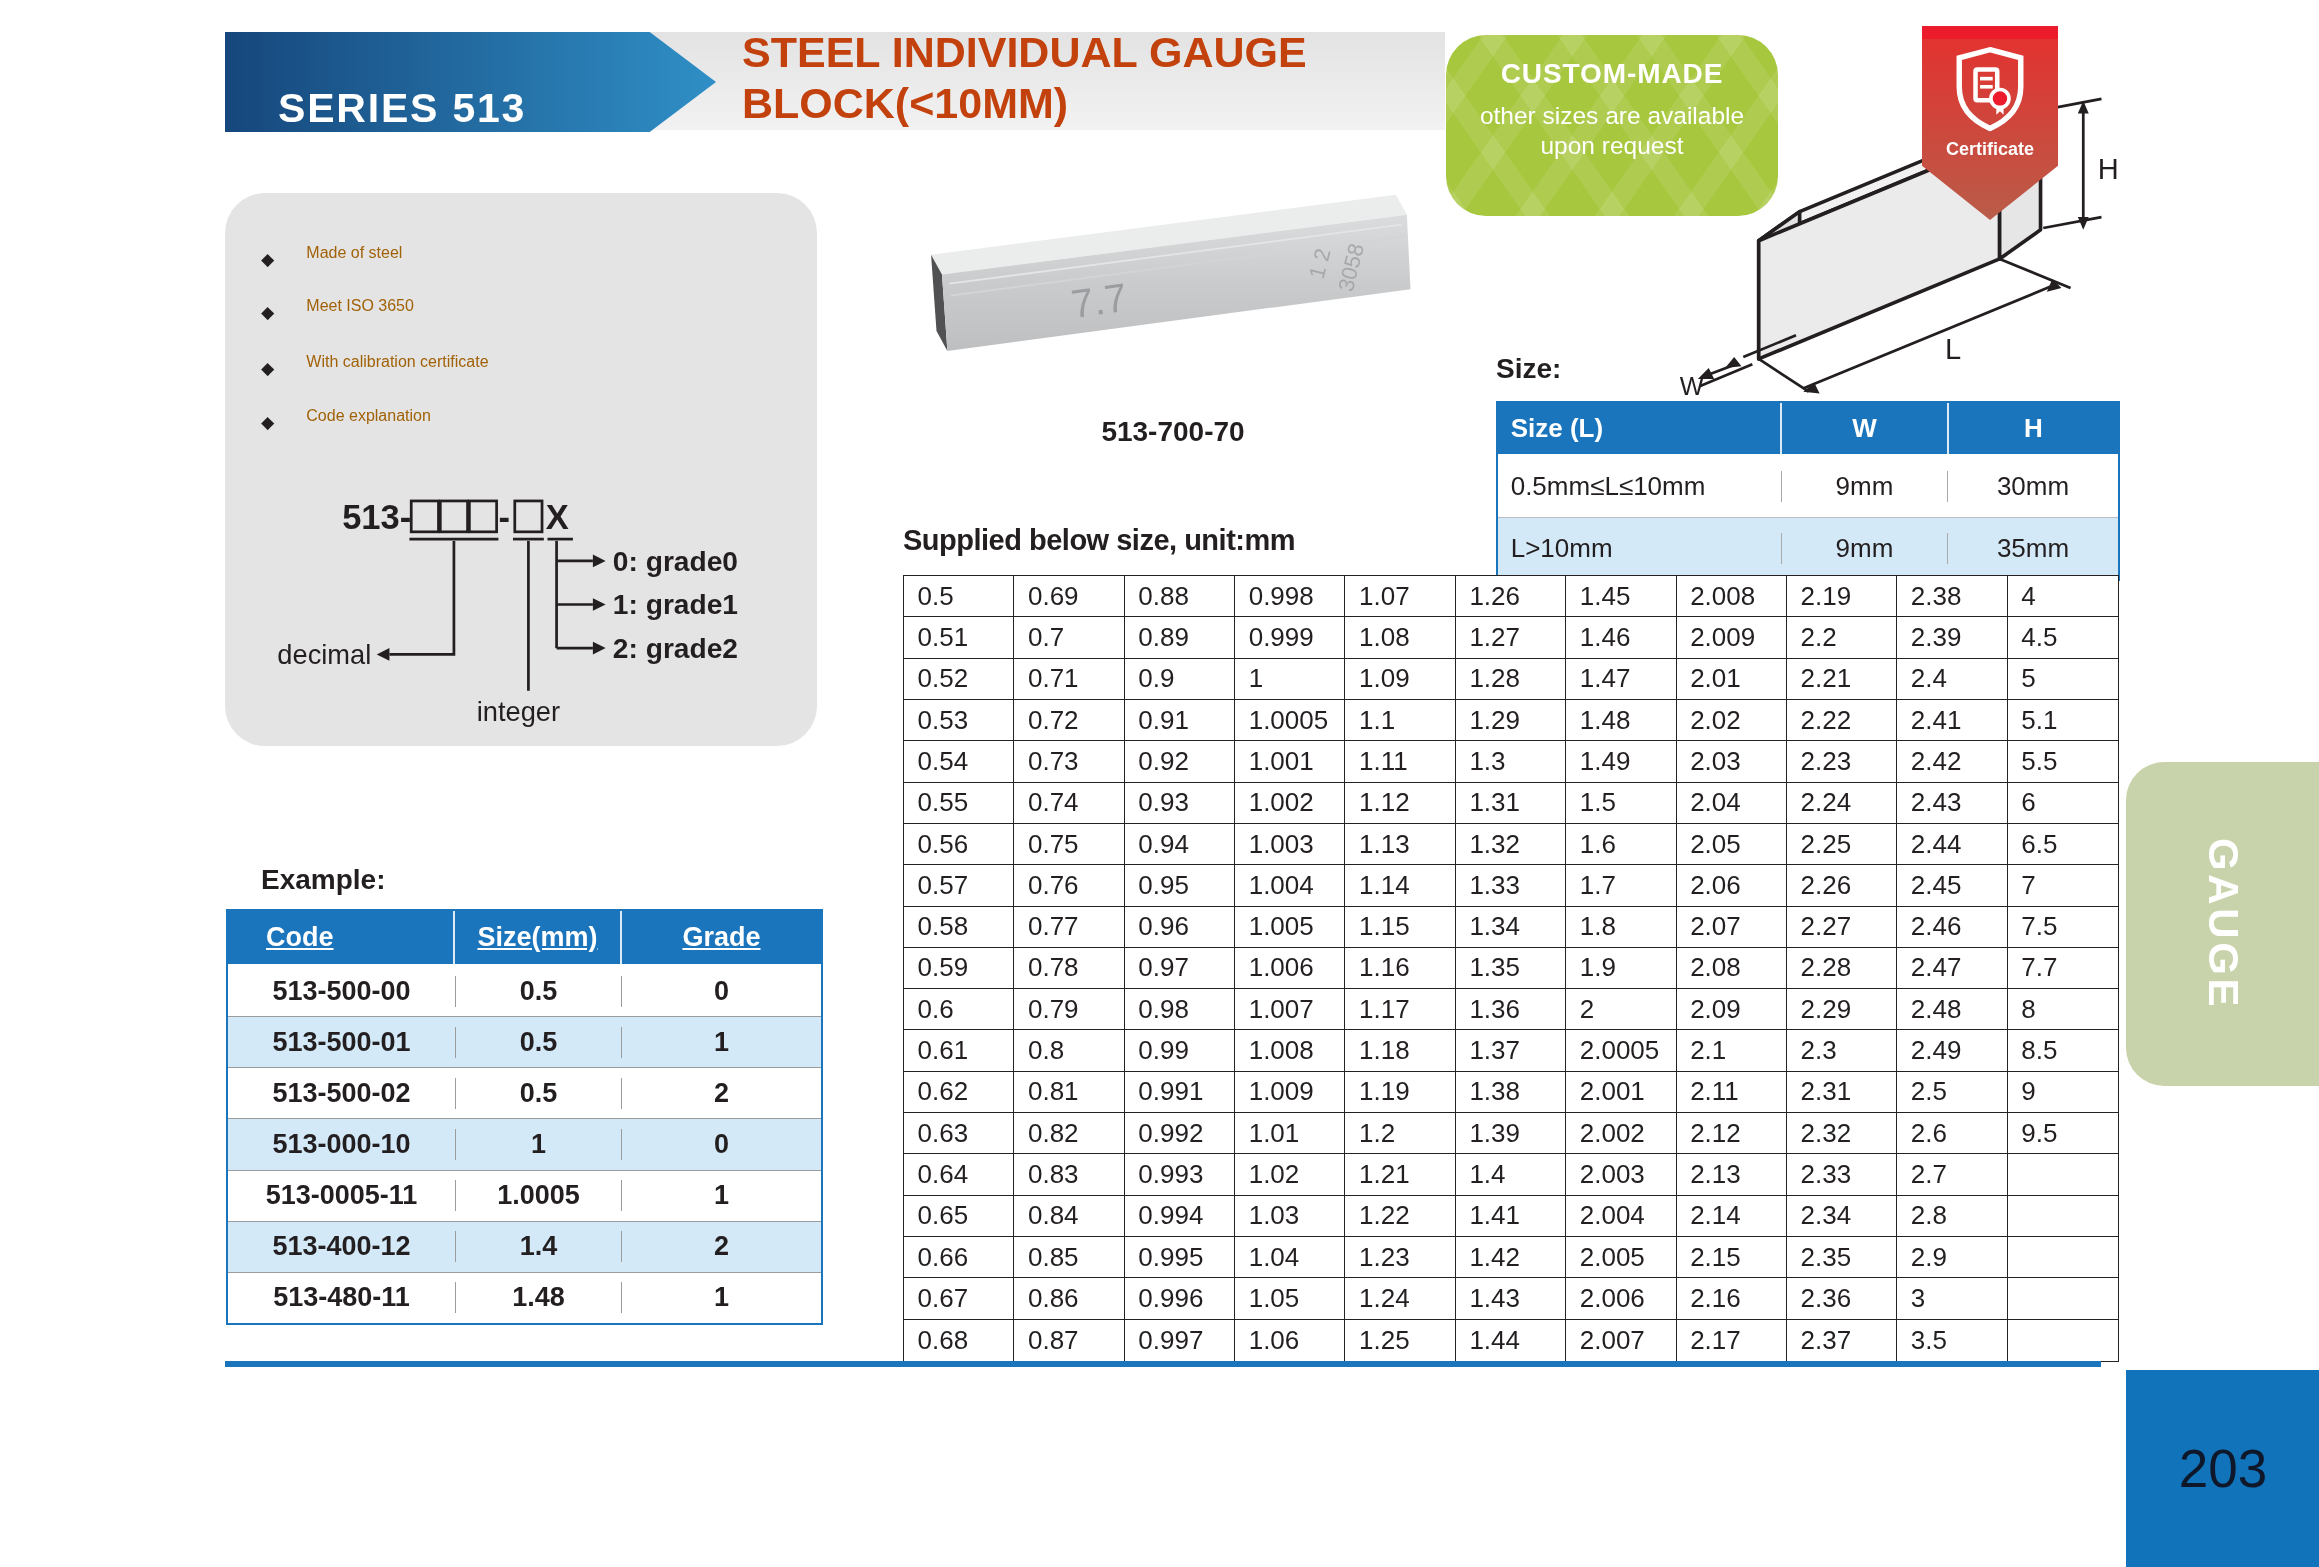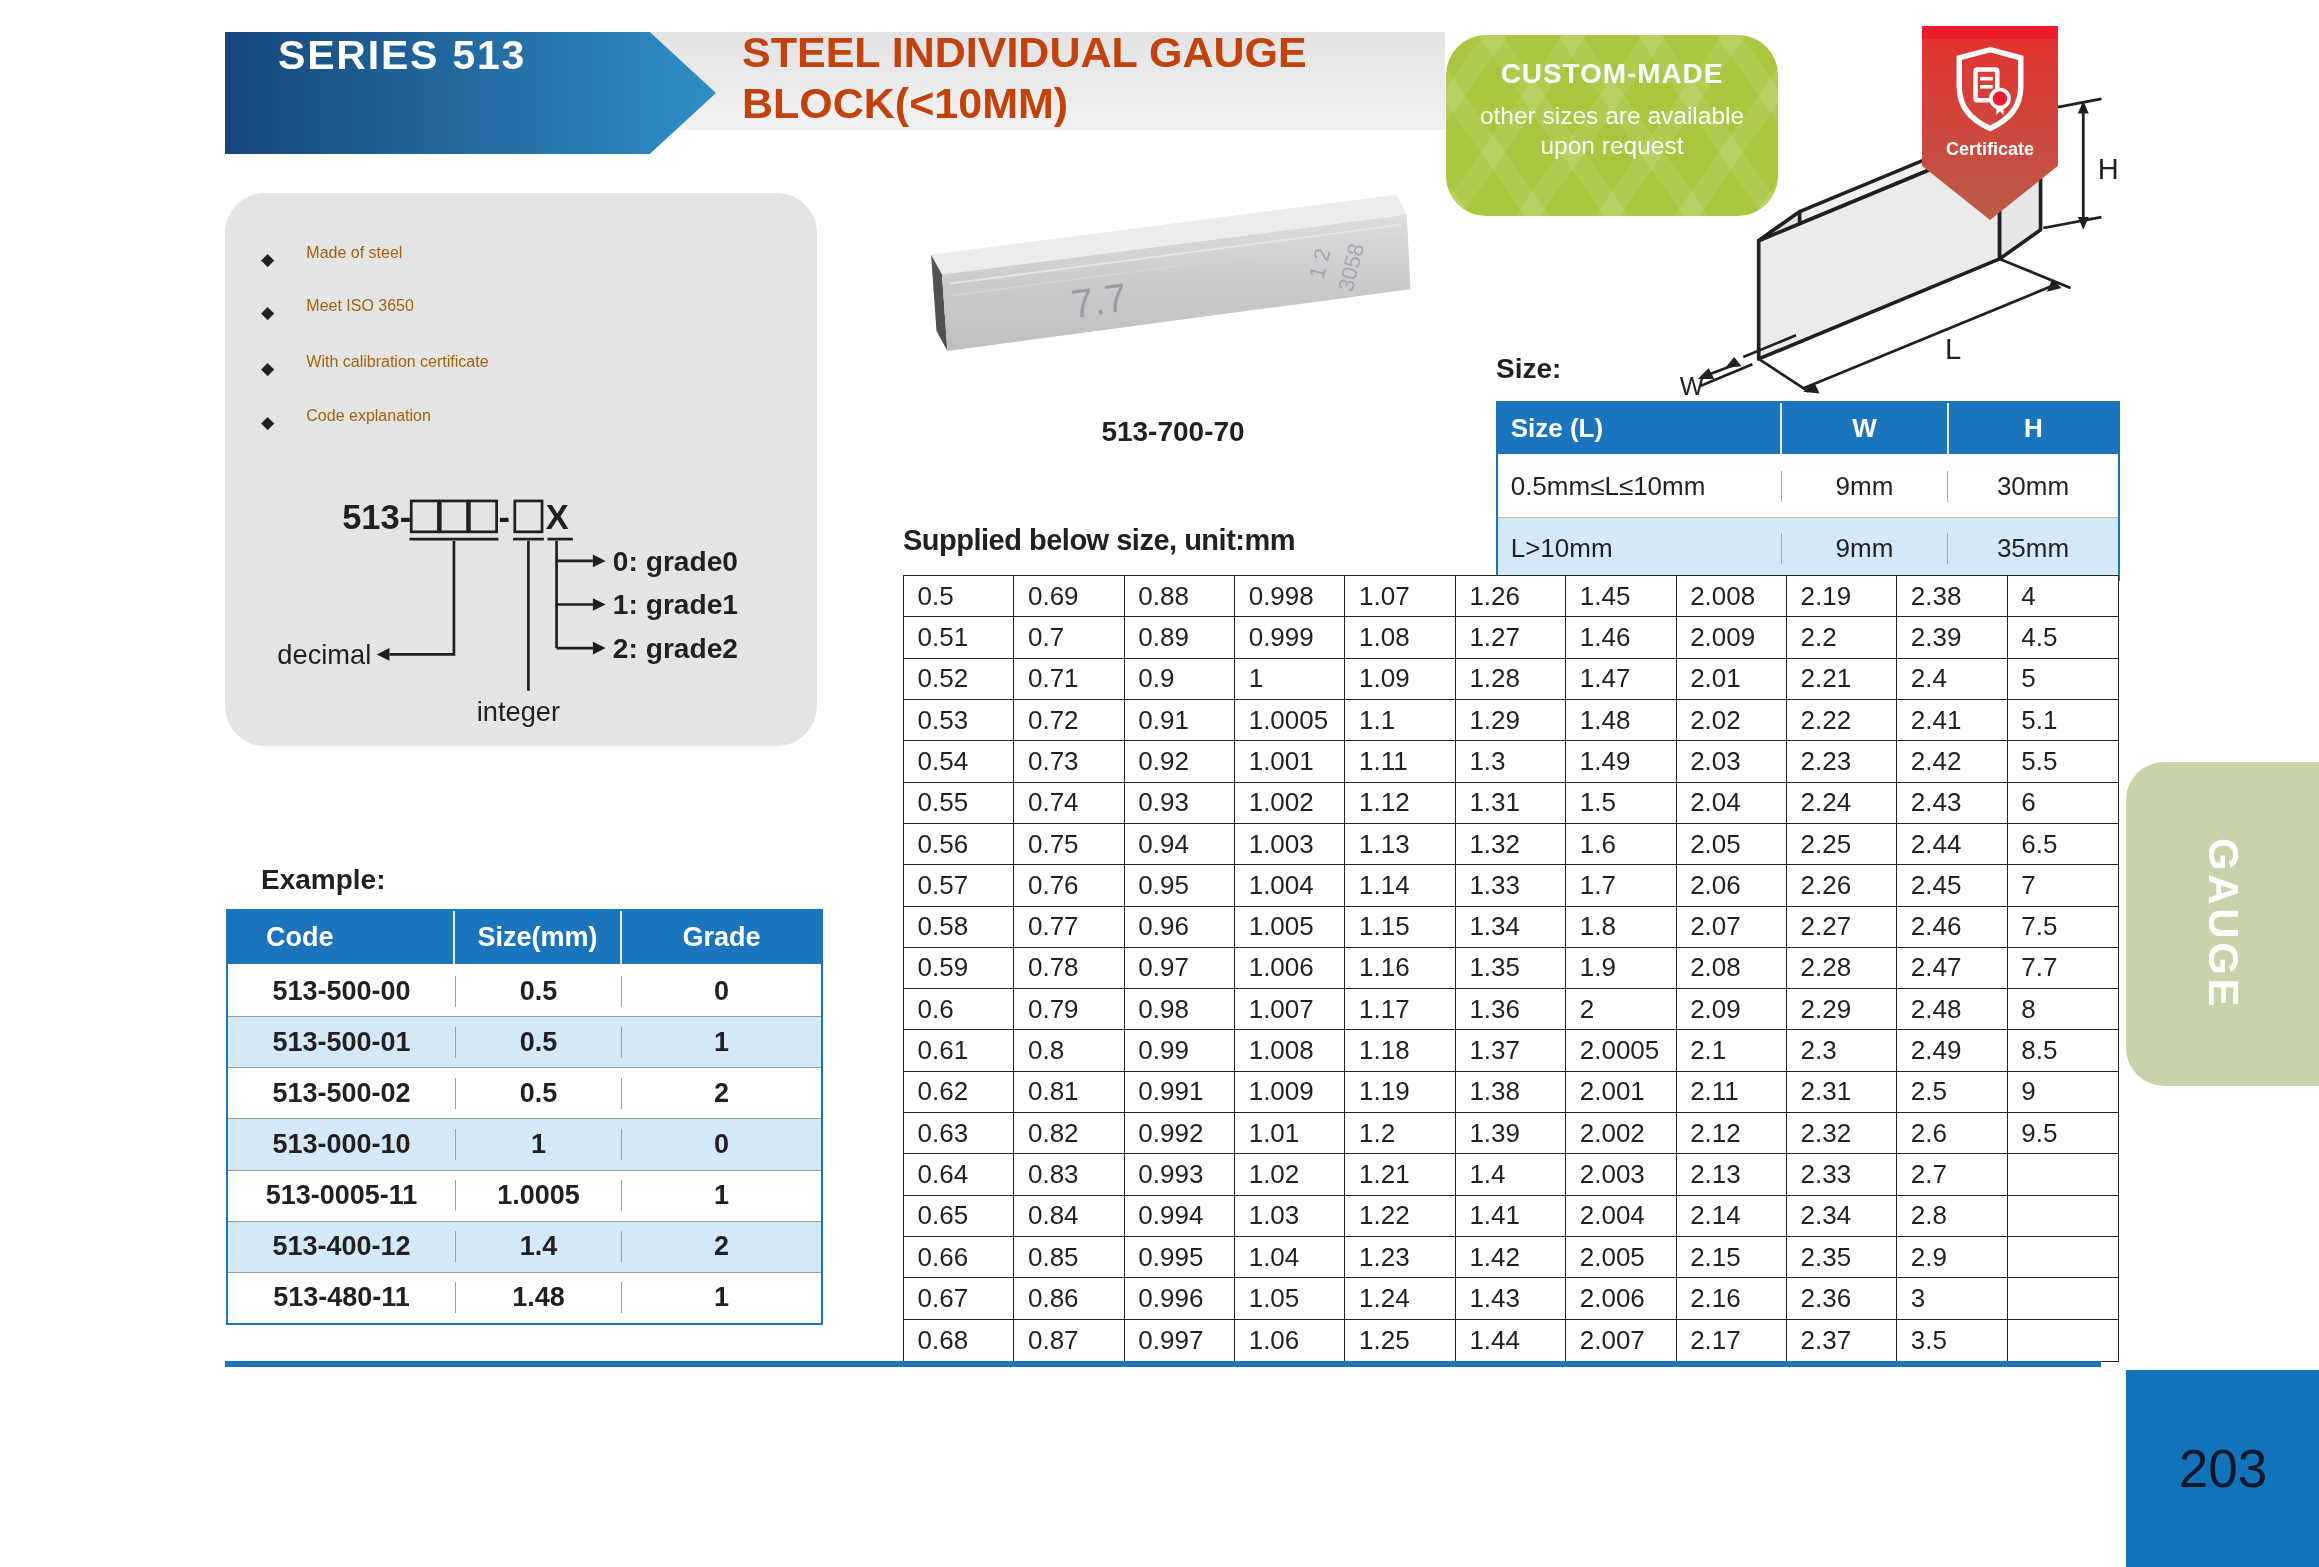--- a/index.html
+++ b/index.html
@@ -10,10 +10,10 @@
   
   .gray-band{left:636px;top:32px;width:809px;height:98px;
              background:linear-gradient(180deg,#e3e3e3,#f2f2f2);z-index:1;}
-  .banner{left:225px;top:32px;width:491px;height:122px;z-index:2;
+  .banner{left:225px;top:32px;width:491px;height:100px;z-index:2;
           background:linear-gradient(90deg,#16477c,#2f8fc6);
           clip-path:polygon(0 0,86.5% 0,100% 50%,86.5% 100%,0 100%);
-          display:flex;align-items:flex-start;}
+          display:flex;align-items:flex-end;}
   .banner span{color:#fff;font-weight:bold;font-size:41px;letter-spacing:1.8px;padding-left:53px;}
   .title{left:742px;top:27px;z-index:3;font-size:43px;font-weight:bold;line-height:51px;color:#c2410c;letter-spacing:0;}
 

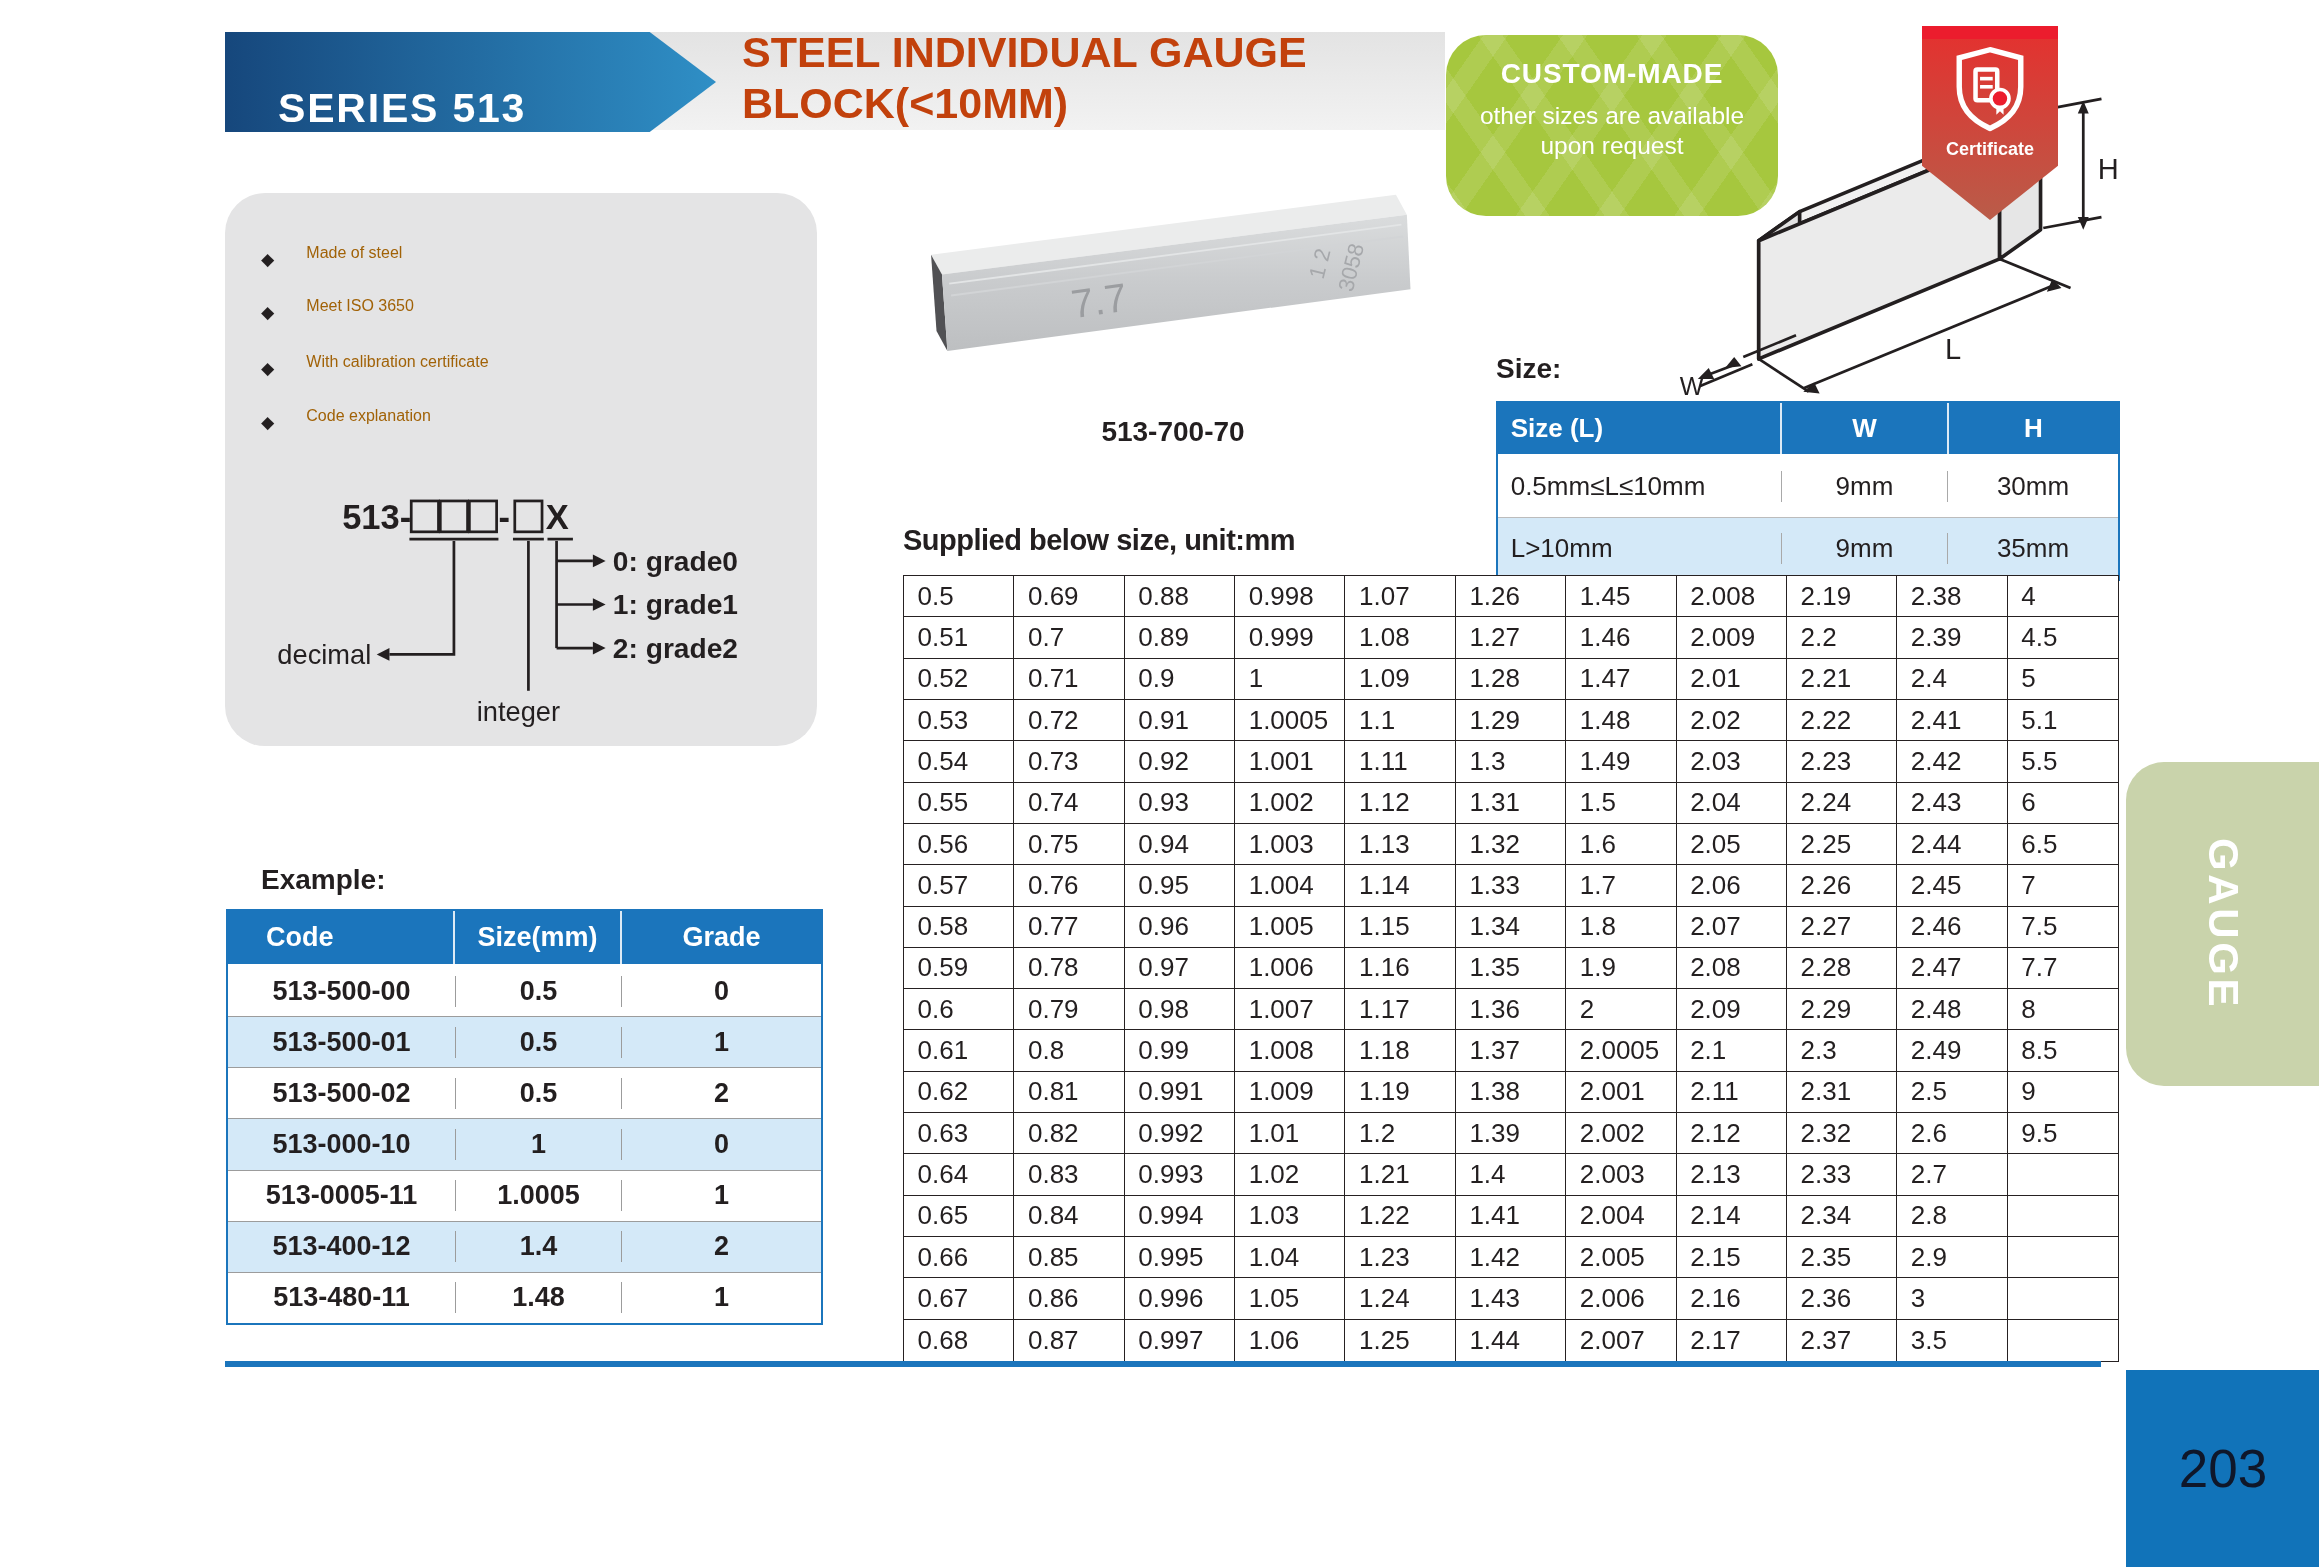--- a/index.html
+++ b/index.html
@@ -77,7 +77,7 @@
   .ex-table{left:226px;top:909px;width:597px;height:416px;border:2.7px solid #1b75bc;box-sizing:border-box;
             display:flex;flex-direction:column;background:#fff;}
   .ex-table .hrow{height:53px;background:#1b75bc;display:flex;color:#fff;font-weight:bold;font-size:27px;border-bottom:2.7px solid #fff;}
-  .ex-table .hrow .hc{display:flex;align-items:center;justify-content:center;}
+  .ex-table .hrow .hc{display:flex;align-items:center;justify-content:center;text-decoration:underline;}
   .ex-table .hrow .hc:first-child{justify-content:flex-start;padding-left:38px;box-sizing:border-box;}
   .ex-table .hrow .hc:not(:last-child){border-right:2.7px solid rgba(255,255,255,.85);}
   .ex-table .row{flex:1;display:flex;font-size:27px;font-weight:bold;align-items:center;}

